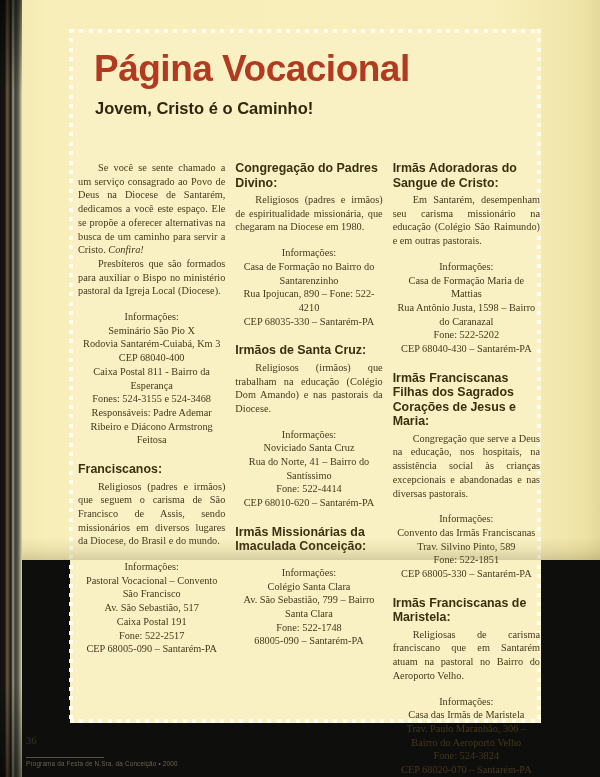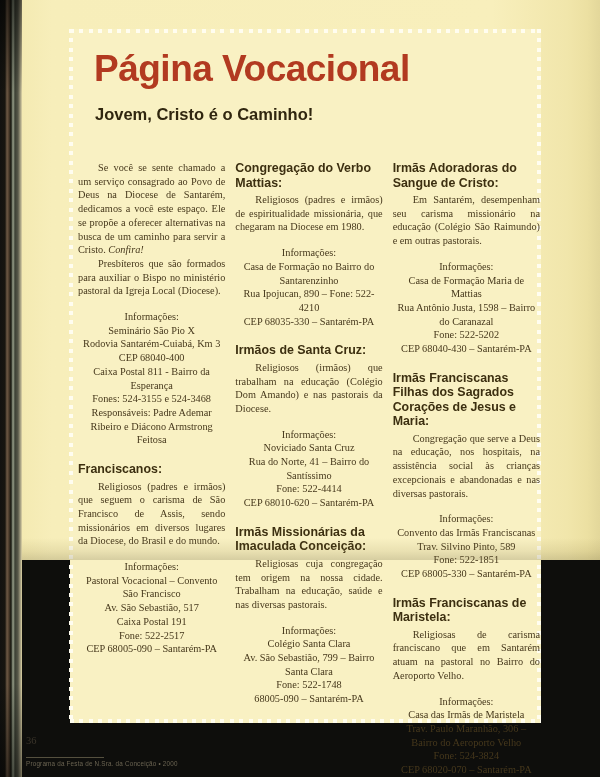--- a/index.html
+++ b/index.html
@@ -28,7 +28,7 @@
 
   .title{position:absolute;left:72px;top:48px;margin:0;
     font-family:"Liberation Sans",sans-serif;font-weight:bold;font-size:37px;letter-spacing:-.5px;color:#b23a20;}
-  .subtitle{position:absolute;left:73px;top:105px;
+  .subtitle{position:absolute;left:73px;top:99px;
     font-family:"Liberation Sans",sans-serif;font-weight:bold;font-size:16.5px;color:#30260f;}
 
   .columns{position:absolute;left:56px;top:161px;width:462px;

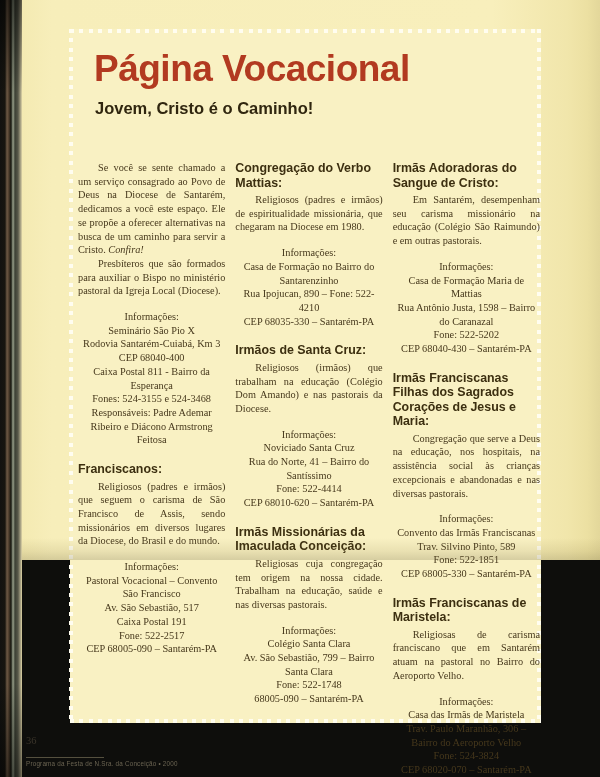--- a/index.html
+++ b/index.html
@@ -93,7 +93,7 @@
 
       <div class="col">
         <div class="section">
-          <h3 class="sec-heading">Congregação do Verbo Mattias:</h3>
+          <h3 class="sec-heading">Congregação do Padres Divino:</h3>
           <p class="para">Religiosos (padres e irmãos) de espiritualidade missionária, que chegaram na Diocese em 1980.</p>
           <div class="info">Informações:
 Casa de Formação no Bairro do Santarenzinho

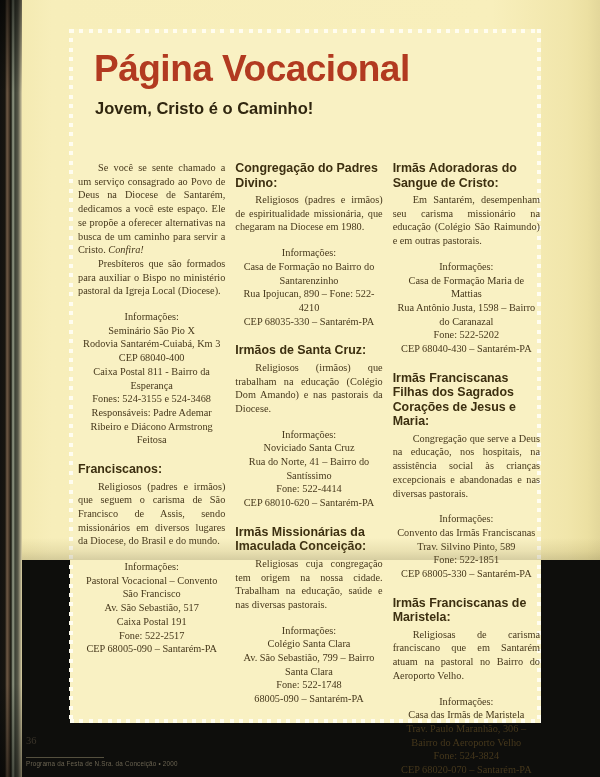--- a/index.html
+++ b/index.html
@@ -111,7 +111,6 @@
         </div>
         <div class="section">
           <h3 class="sec-heading">Irmãs Missionárias da Imaculada Conceição:</h3>
-          <p class="para">Religiosas cuja congregação tem origem na nossa cidade. Trabalham na educação, saúde e nas diversas pastorais.</p>
           <div class="info">Informações:
 Colégio Santa Clara
 Av. São Sebastião, 799 – Bairro Santa Clara

